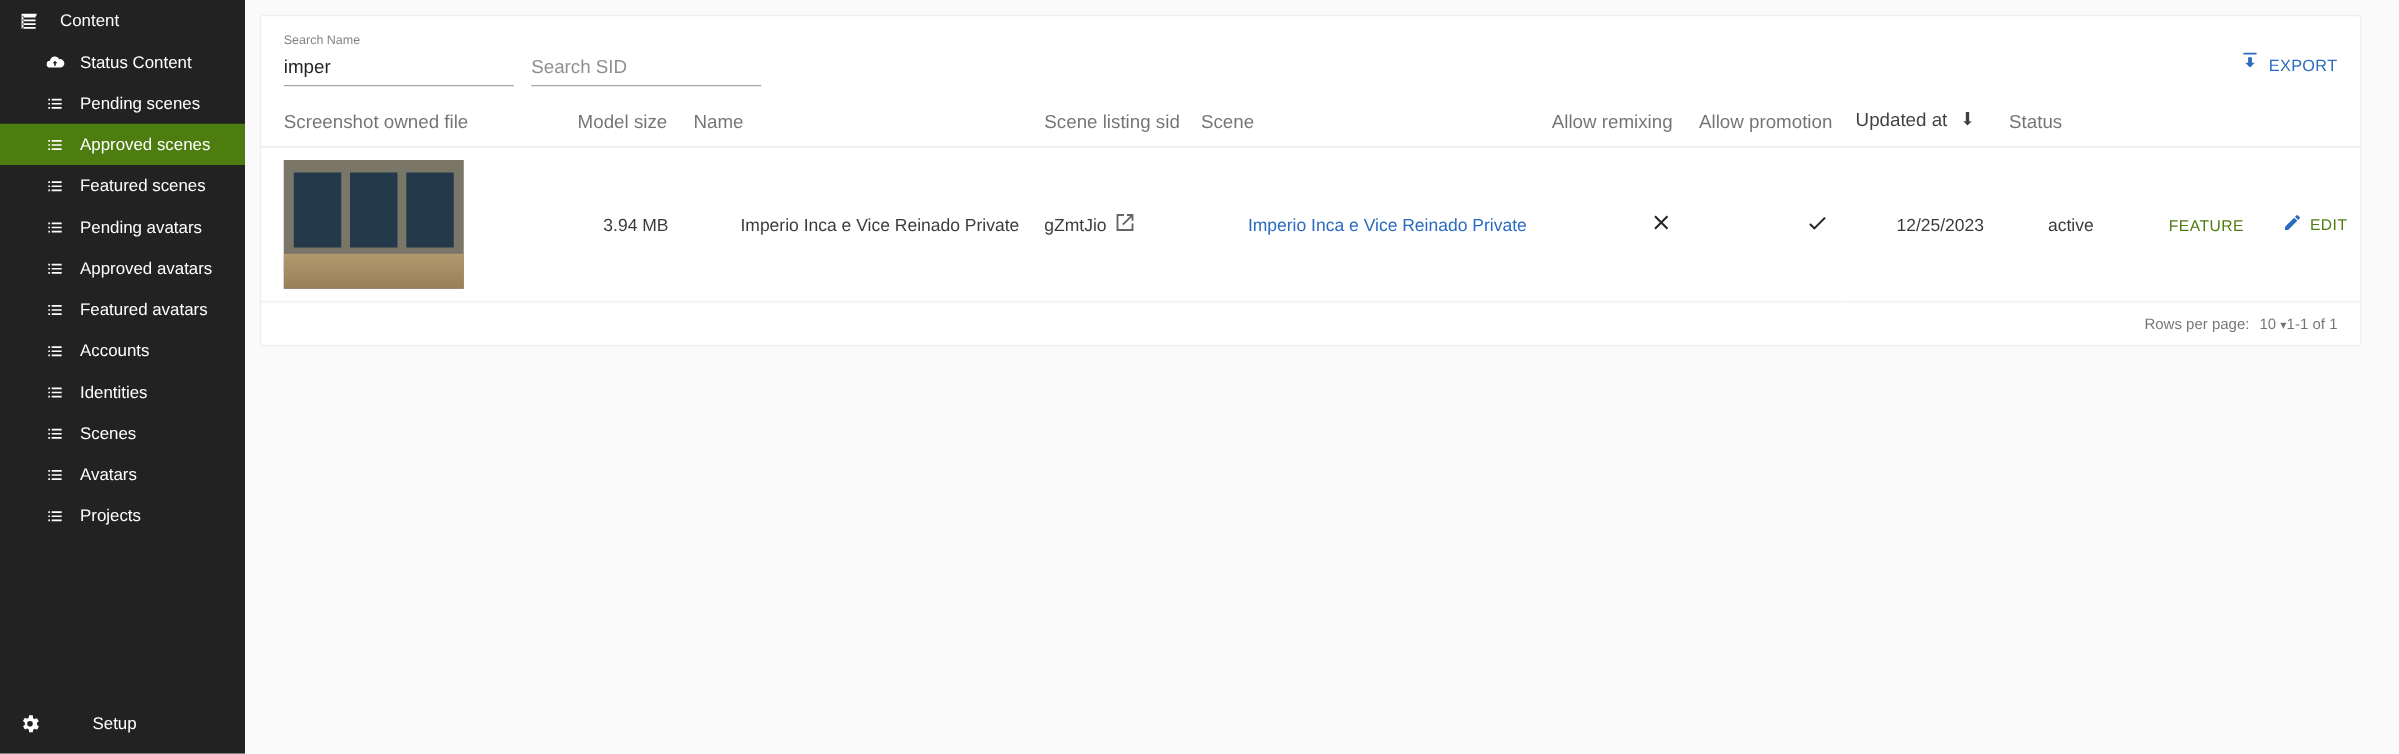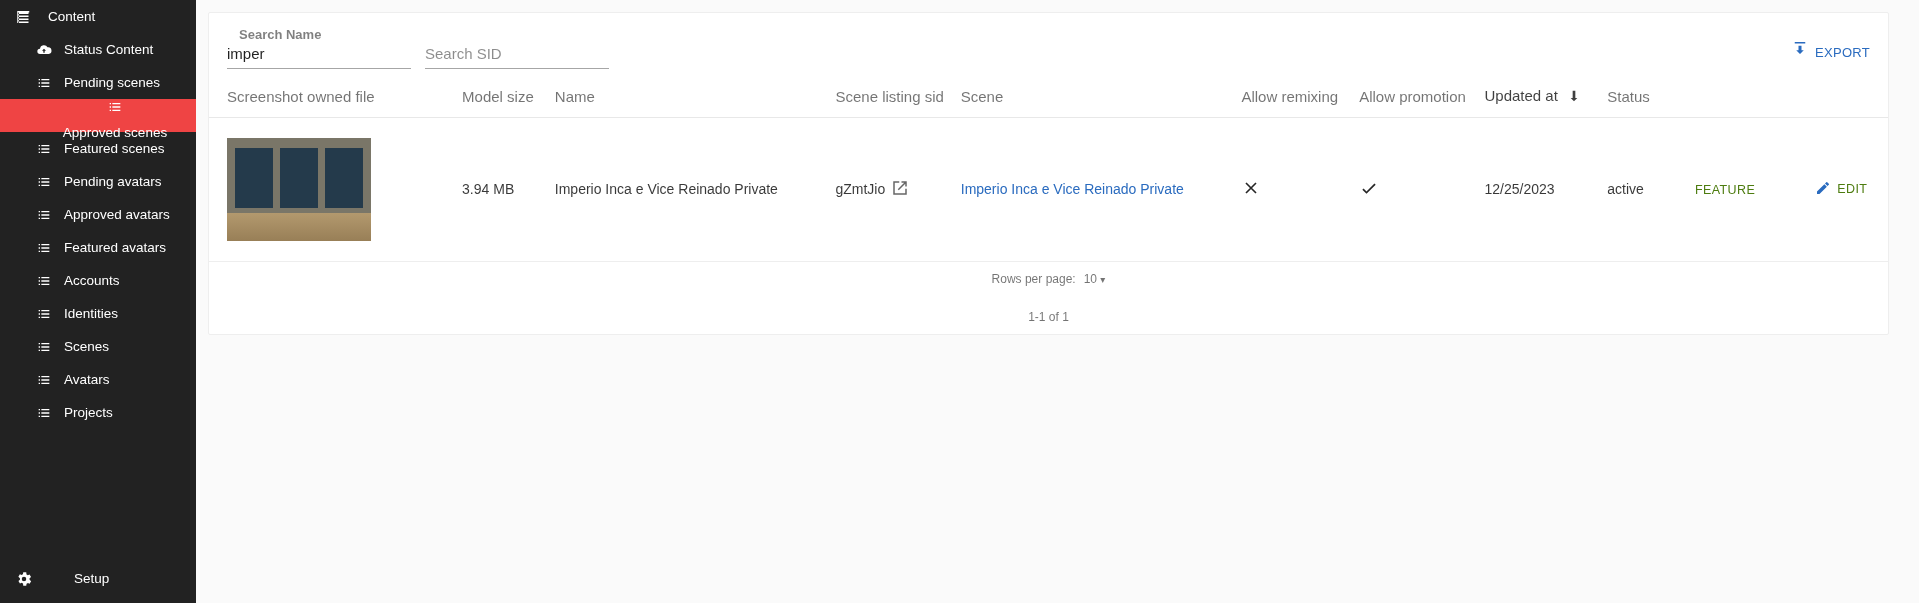--- a/index.html
+++ b/index.html
@@ -80,10 +80,9 @@
   .tf .floating {
     position: absolute;
     top: 0;
-    left: 12px;
-    font-size: 13px;
+    left: 0;
+    font-size: 10px;
     color: rgba(0,0,0,0.5);
-    font-weight: bold;
   }
   .tf input::placeholder { color: rgba(0,0,0,0.45); font-size: 15px; }
   .spacer { flex: 1; }

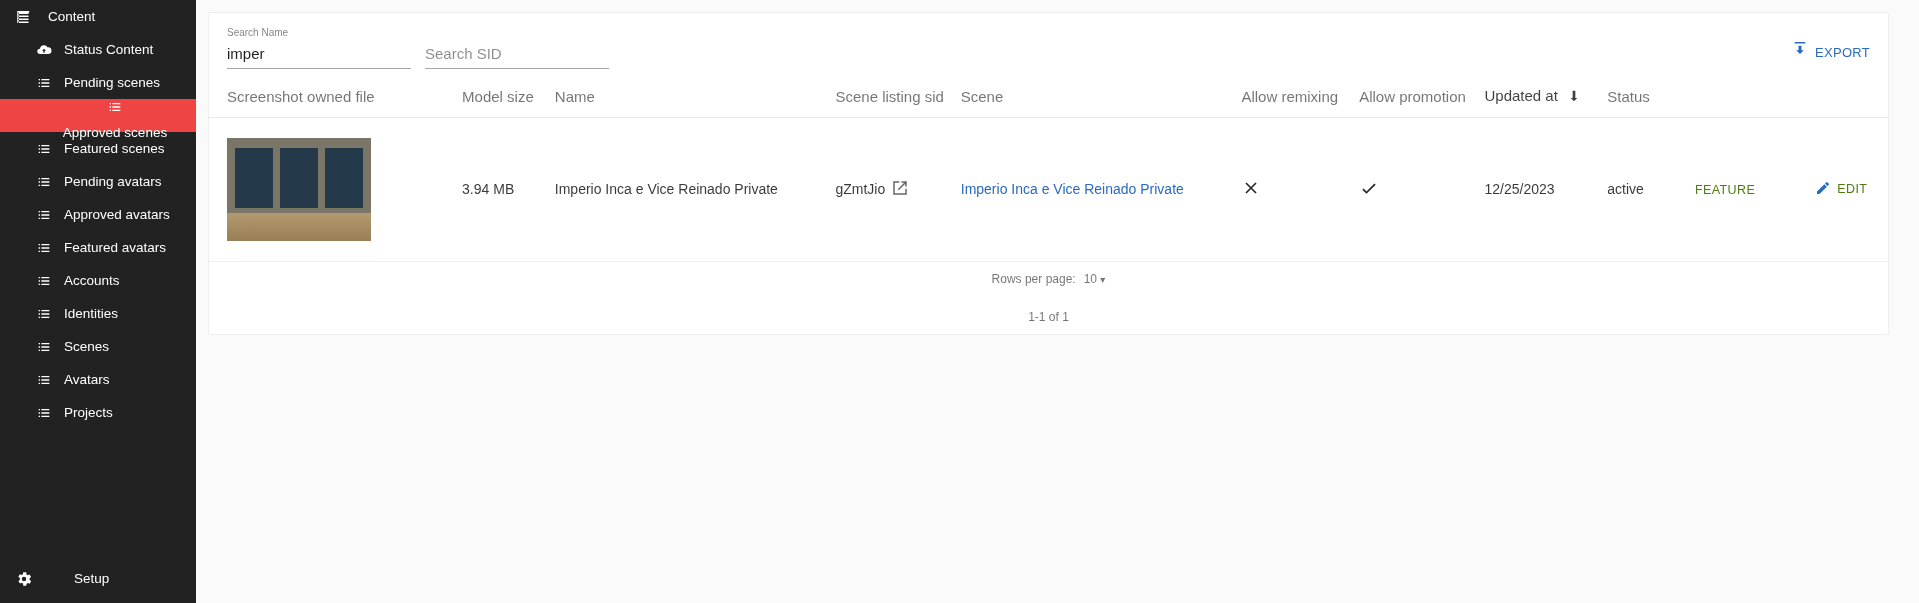--- a/index.html
+++ b/index.html
@@ -36,7 +36,7 @@
     gap: 14px;
   }
   .side-sub { padding-left: 34px; gap: 10px; }
-  .side-item.active { background: #ef4444; flex-direction: column; }
+  .side-item.active { background: #4d7c0f; }
   .side-item .icon { width: 20px; display:flex; align-items:center; justify-content:center; }
   .side-item .icon svg { fill: #ffffff; }
   .side-sub .icon svg { fill: #ffffff; width: 16px; height: 16px; }

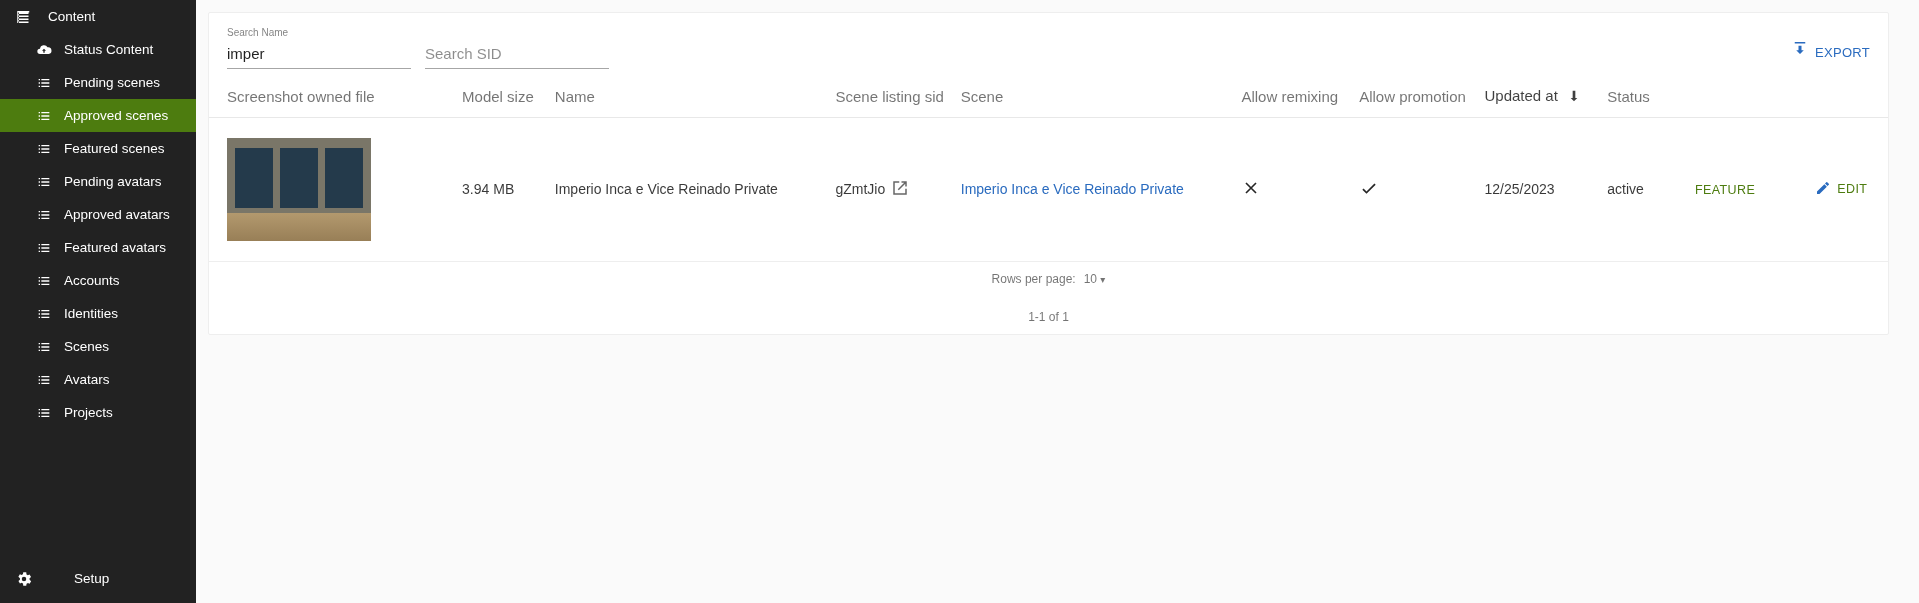--- a/index.html
+++ b/index.html
@@ -112,11 +112,12 @@
   }
   thead th.sortable { cursor: pointer; color: rgba(0,0,0,0.75); }
   tbody td {
-    padding: 20px 10px;
+    padding: 10px 10px;
     border-bottom: 1px solid #eeeeee;
     font-size: 14px;
     color: rgba(0,0,0,0.78);
     vertical-align: middle;
+    text-align: right;
   }
   .thumb {
     width: 144px; height: 103px;

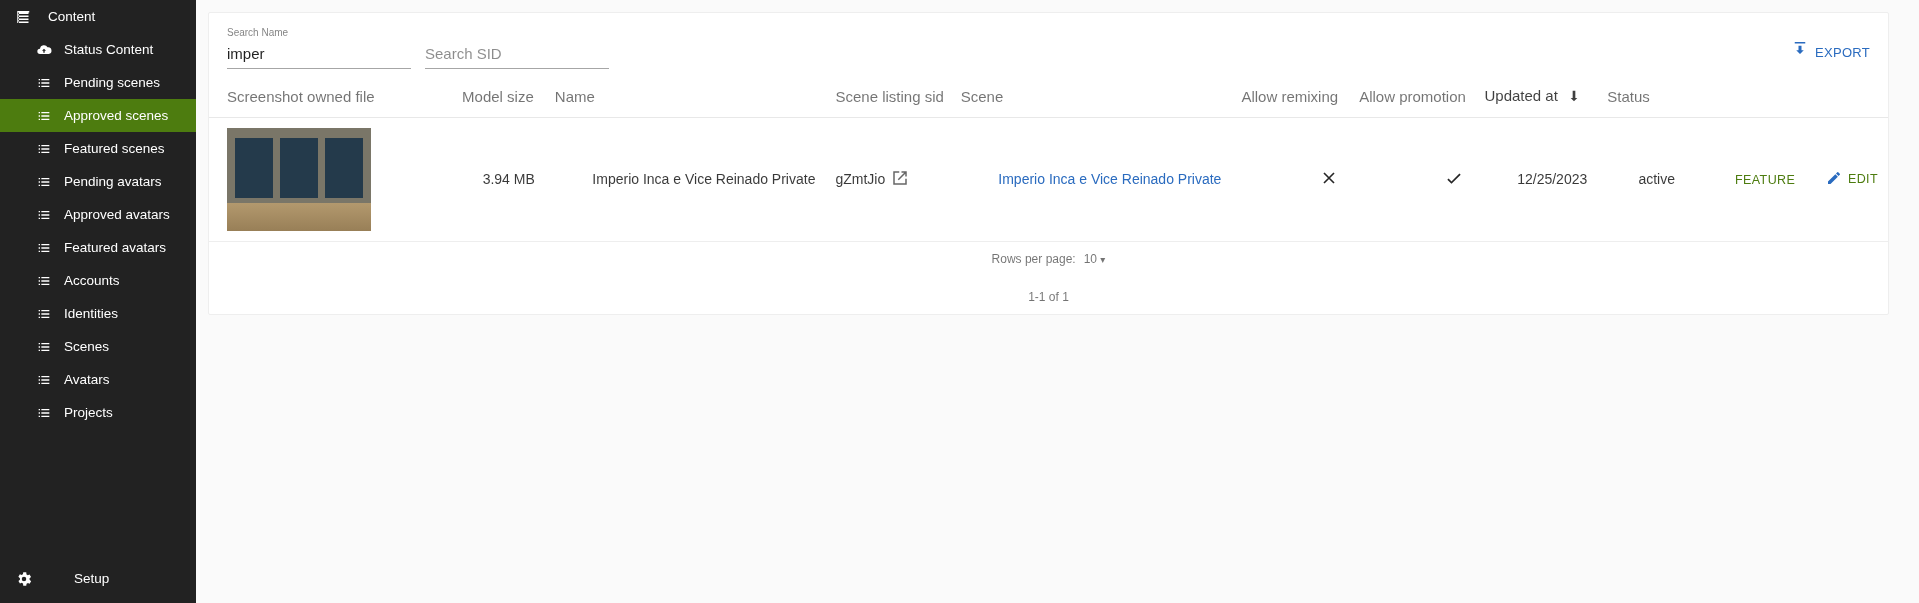--- a/index.html
+++ b/index.html
@@ -158,11 +158,9 @@
     display:flex;
     justify-content:flex-end;
     align-items:center;
-    gap: 24px;
     padding: 10px 18px;
     font-size: 12px;
     color: rgba(0,0,0,0.55);
-    flex-direction: column;
   }
   .tfoot .rpp { display:flex; align-items:center; gap:8px; }
   .tfoot .caret { font-size:10px; }

